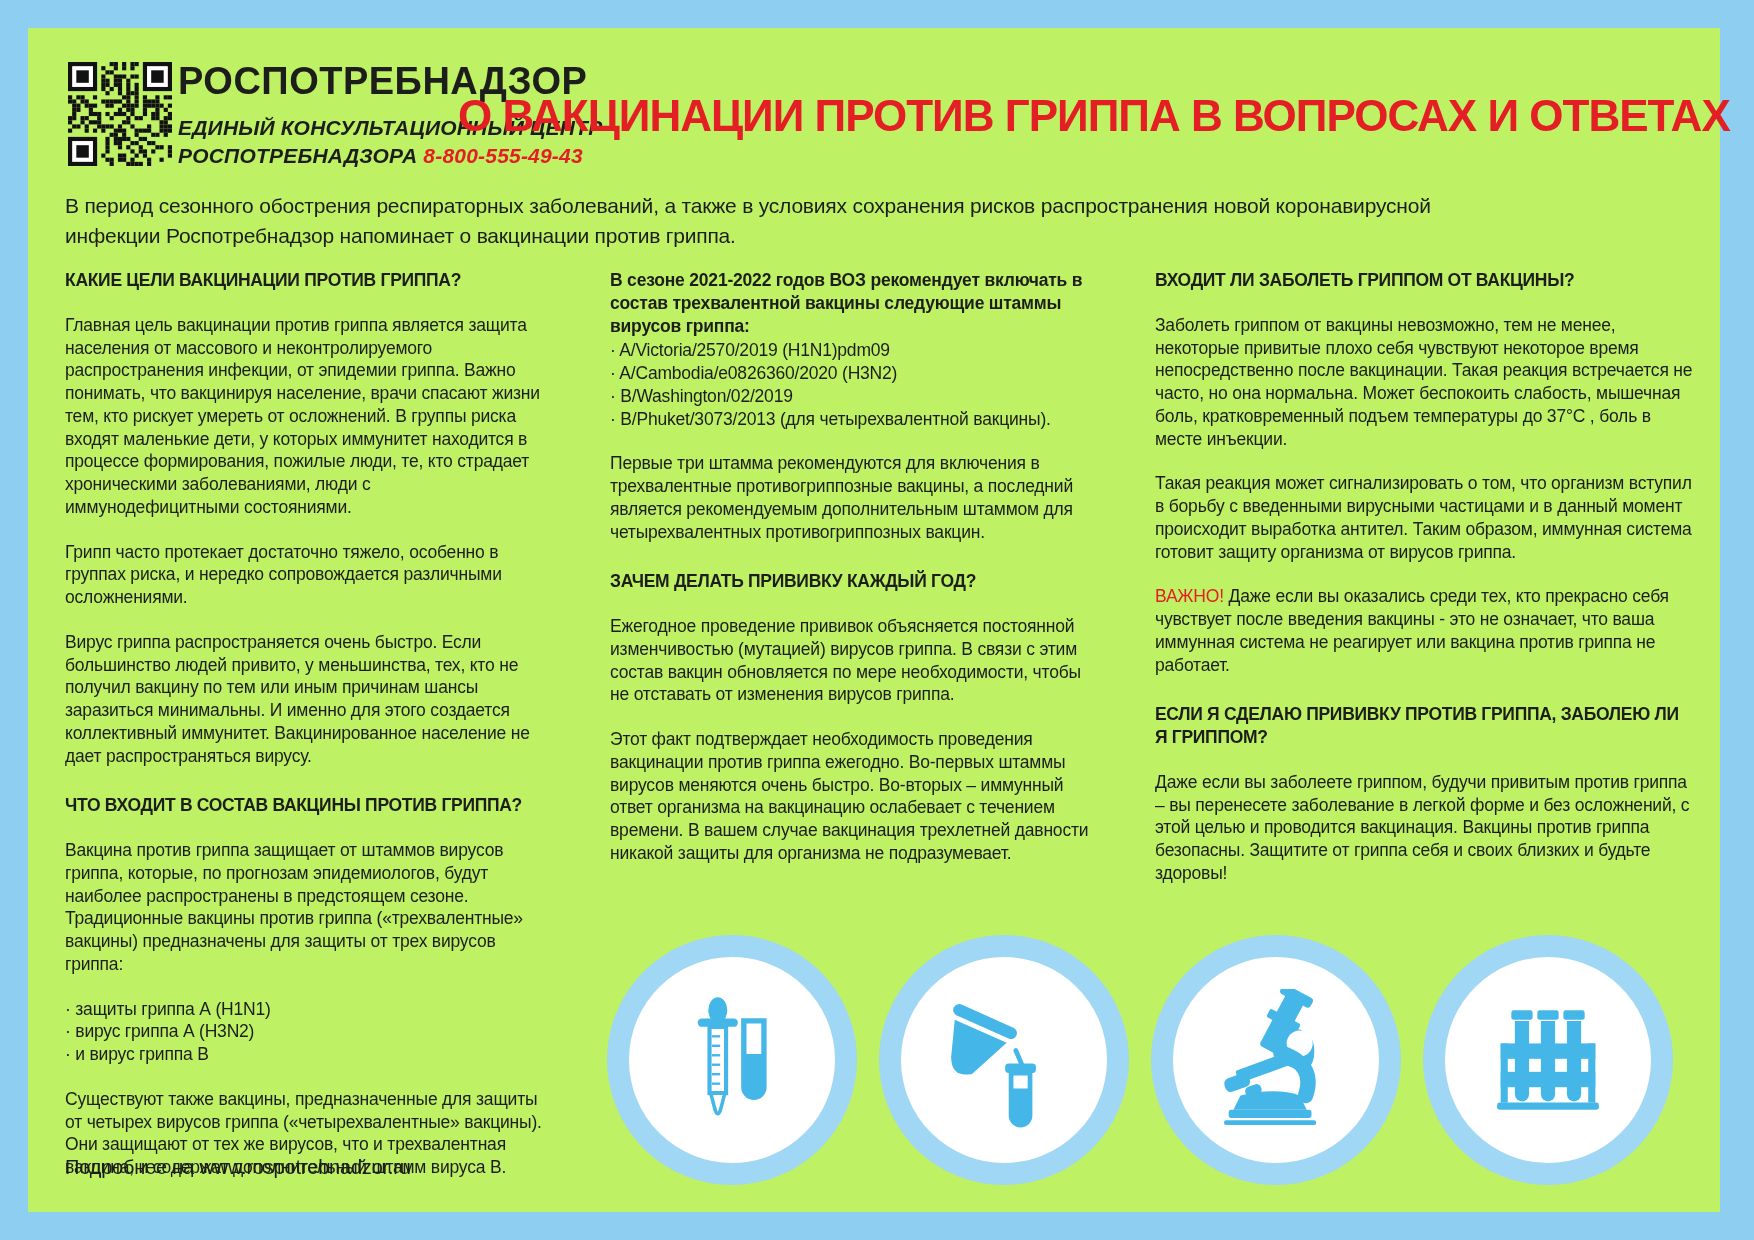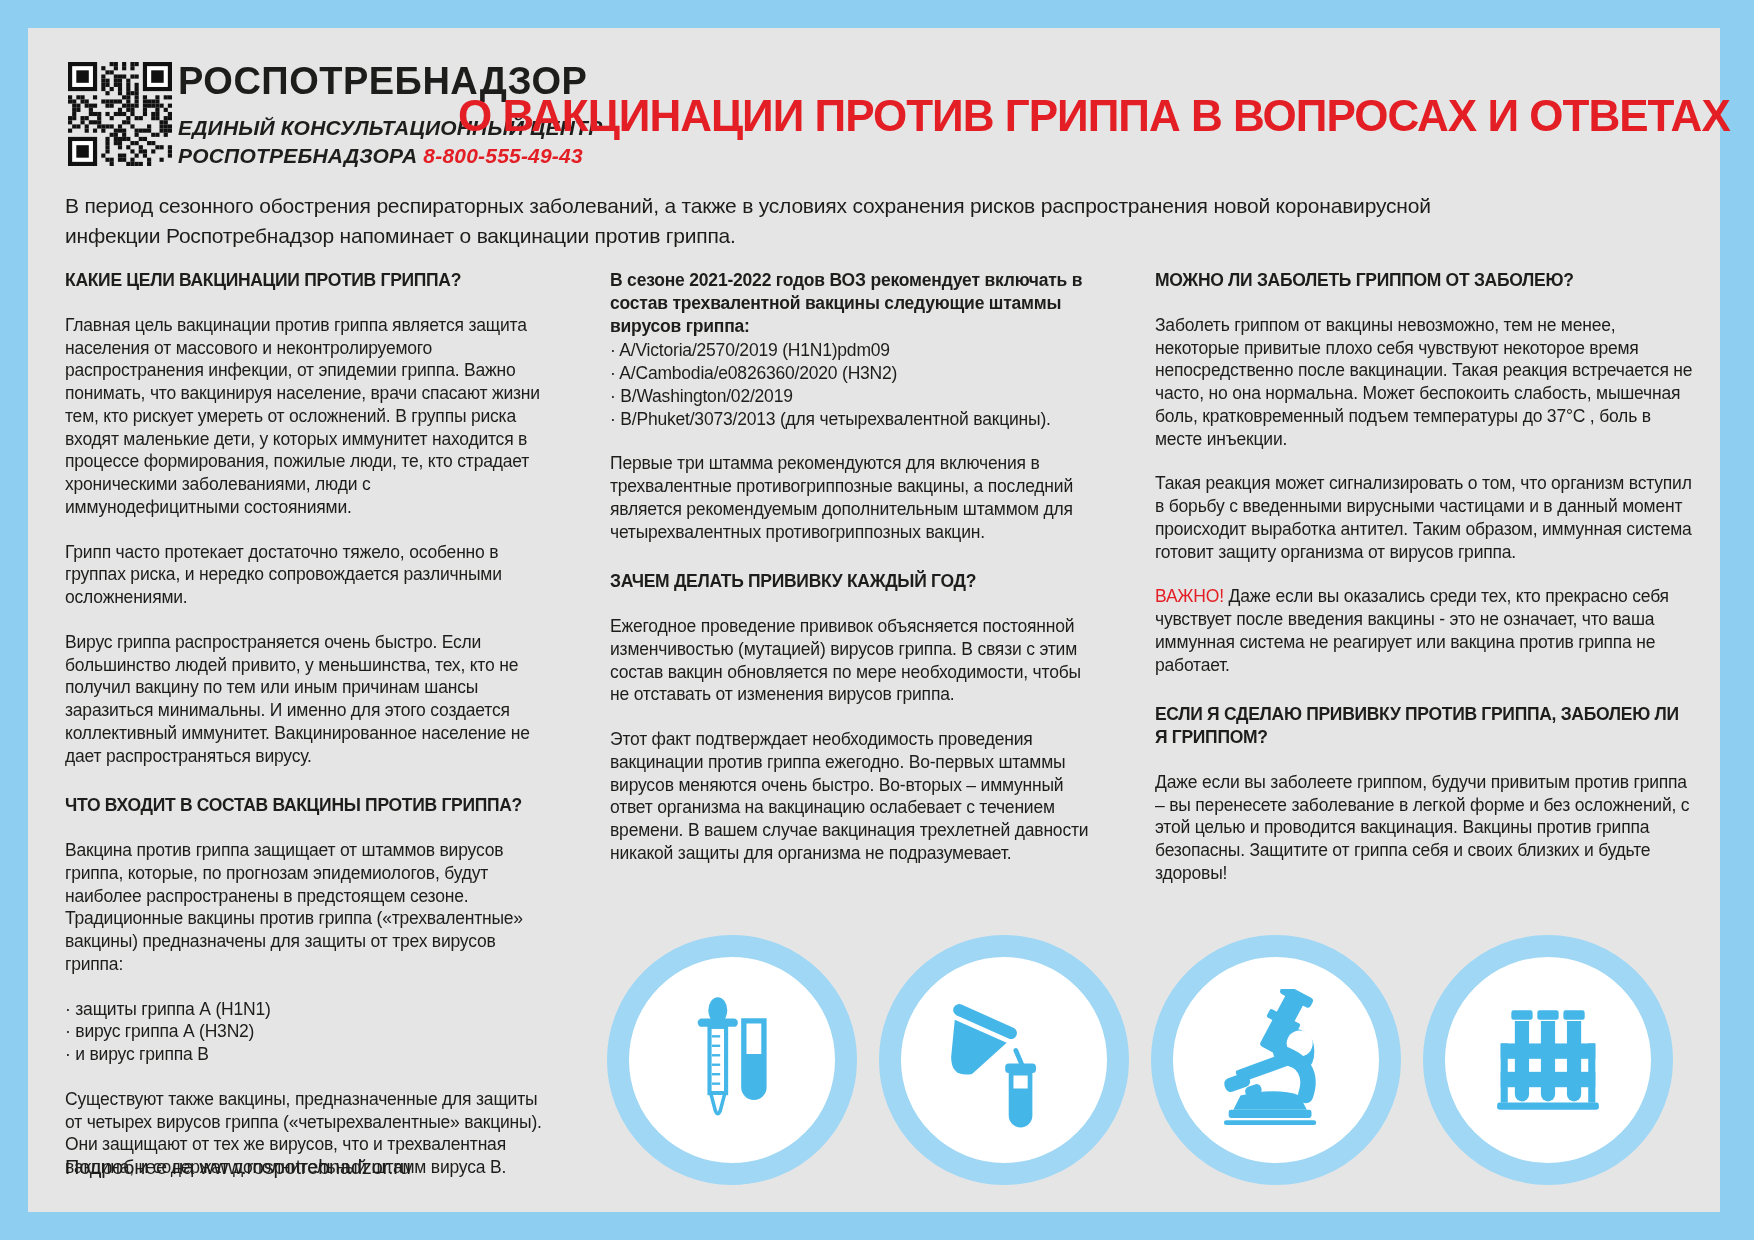--- a/index.html
+++ b/index.html
@@ -19,7 +19,7 @@
   }
   .inner{
     position:absolute;left:28px;top:28px;right:34px;bottom:28px;
-    background:#e5e5e5;
+    background:#bef264;
   }
   .abs{position:absolute;}
   

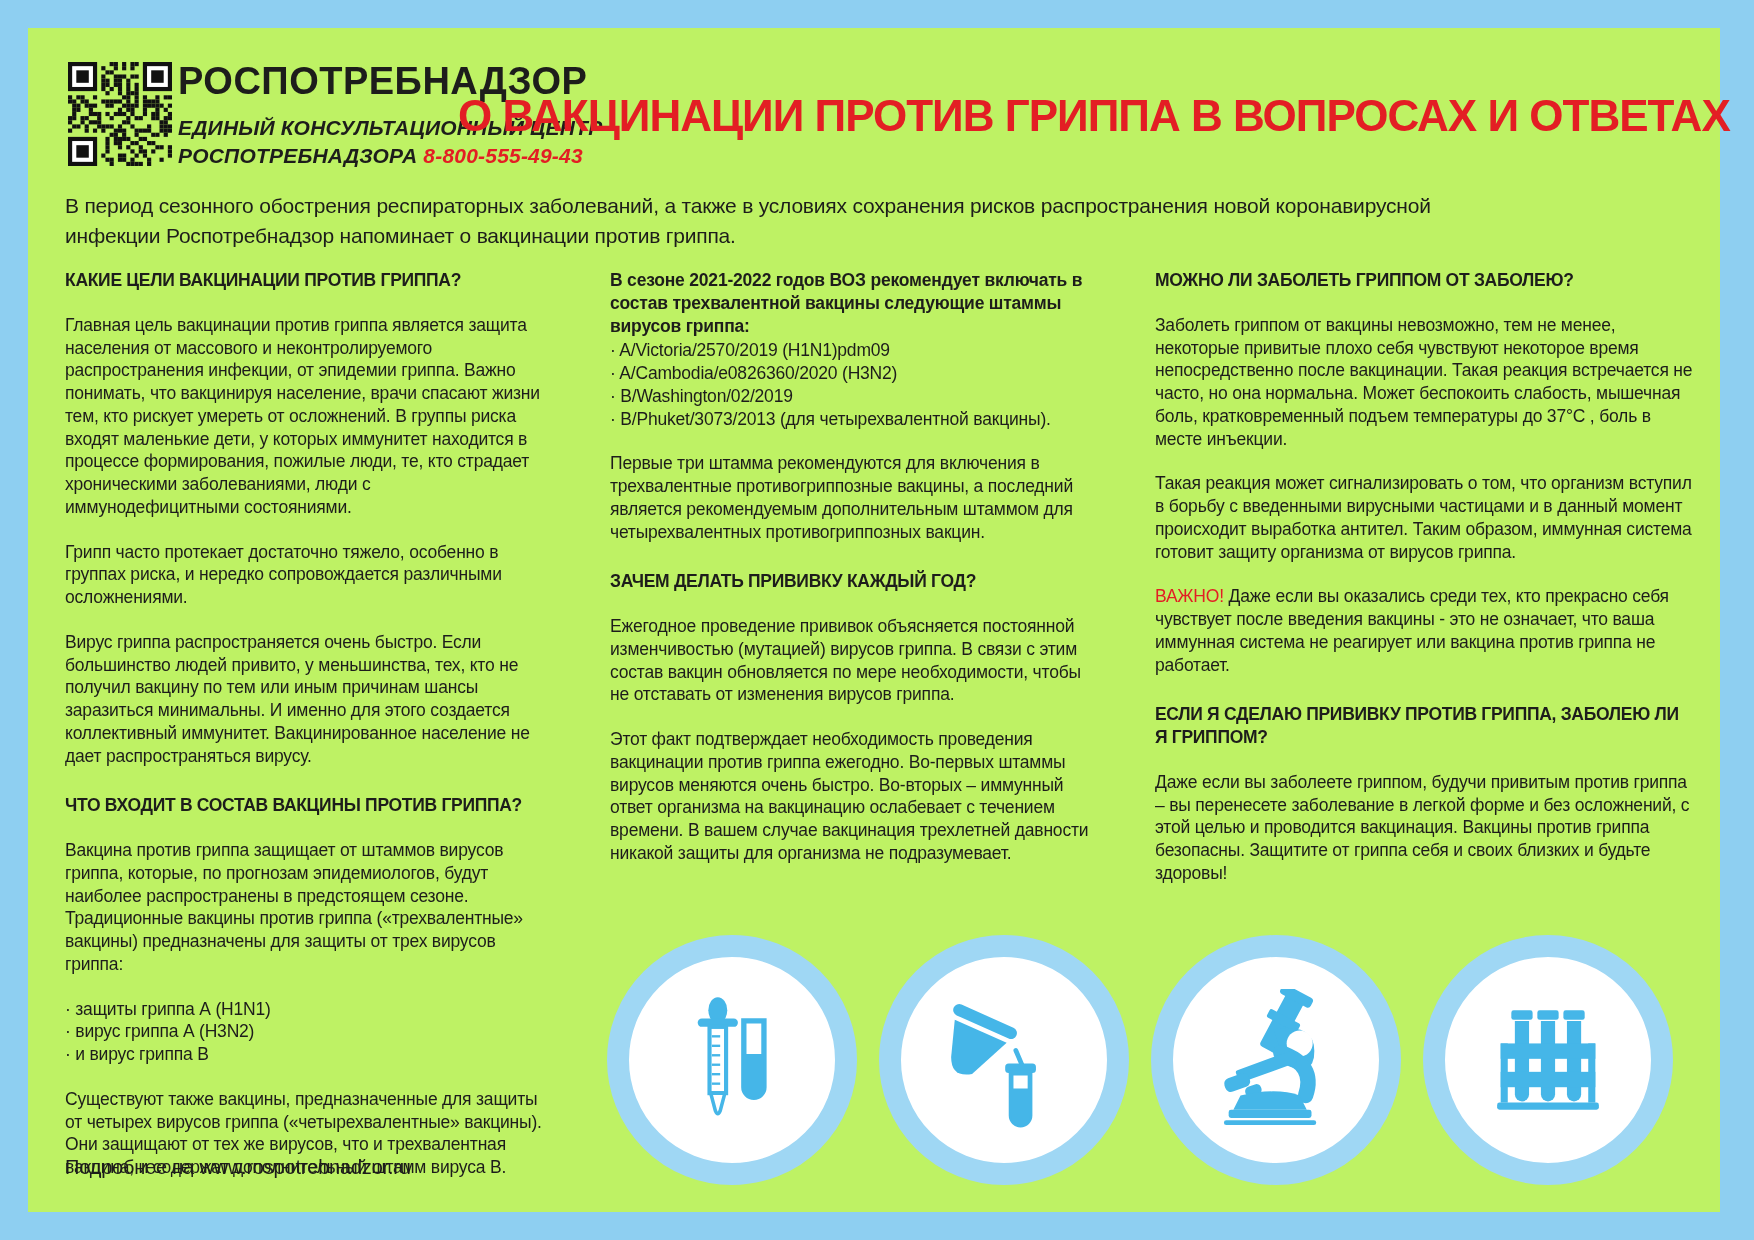--- a/index.html
+++ b/index.html
@@ -319,7 +319,7 @@
         <p class="para">Этот факт подтверждает необходимость проведения вакцинации против гриппа ежегодно. Во-первых штаммы вирусов меняются очень быстро. Во-вторых – иммунный ответ организма на вакцинацию ослабевает с течением времени. В вашем случае вакцинация трехлетней давности никакой защиты для организма не подразумевает.</p>
       </div>
     <div class="abs col c3">
-        <h3 class="qhead">МОЖНО ЛИ ЗАБОЛЕТЬ ГРИППОМ ОТ ЗАБОЛЕЮ?</h3>
+        <h3 class="qhead">ВХОДИТ ЛИ ЗАБОЛЕТЬ ГРИППОМ ОТ ВАКЦИНЫ?</h3>
         <p class="para">Заболеть гриппом от вакцины невозможно, тем не менее, некоторые привитые плохо себя чувствуют некоторое время непосредственно после вакцинации. Такая реакция встречается не часто, но она нормальна. Может беспокоить слабость, мышечная боль, кратковременный подъем температуры до 37°С , боль в месте инъекции.</p>
         <p class="para">Такая реакция может сигнализировать о том, что организм вступил в борьбу с введенными вирусными частицами и в данный момент происходит выработка антител. Таким образом, иммунная система готовит защиту организма от вирусов гриппа.</p>
         <p class="para"><span class="lead">ВАЖНО! </span>Даже если вы оказались среди тех, кто прекрасно себя чувствует после введения вакцины - это не означает, что ваша иммунная система не реагирует или вакцина против гриппа не работает.</p>

